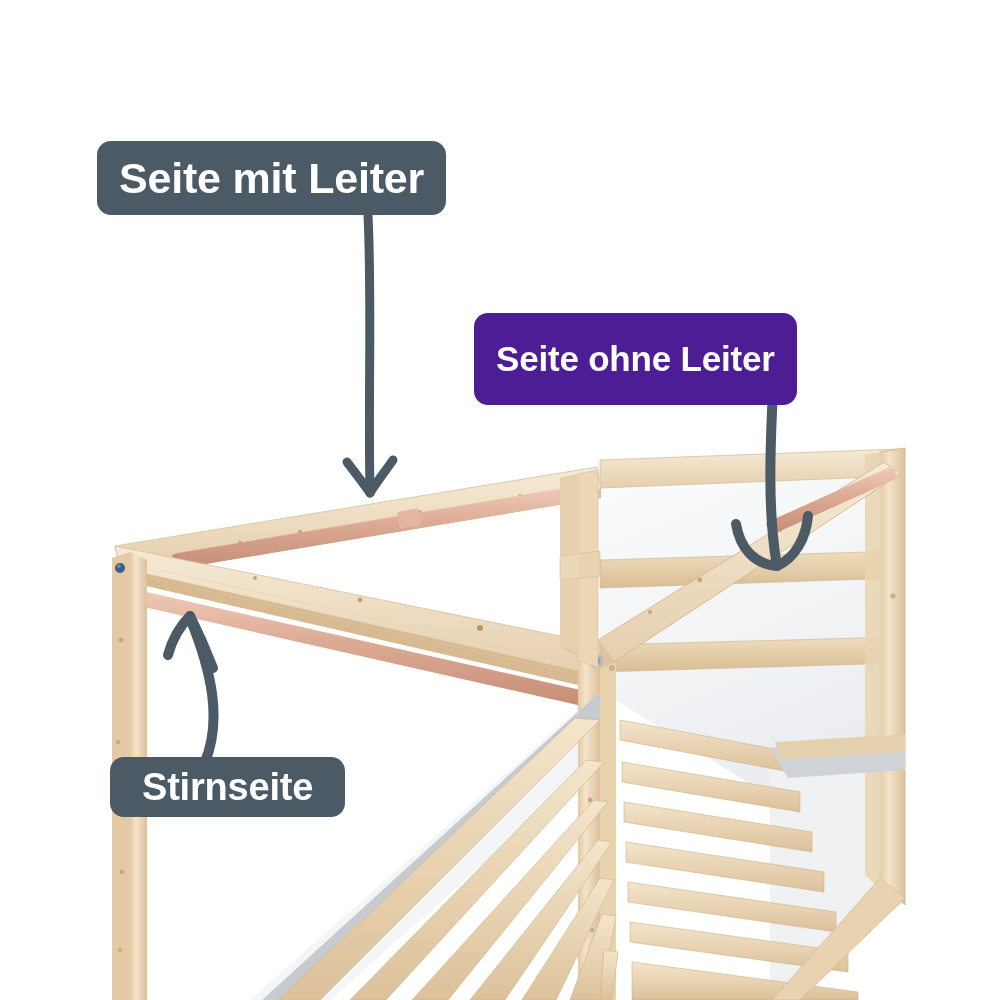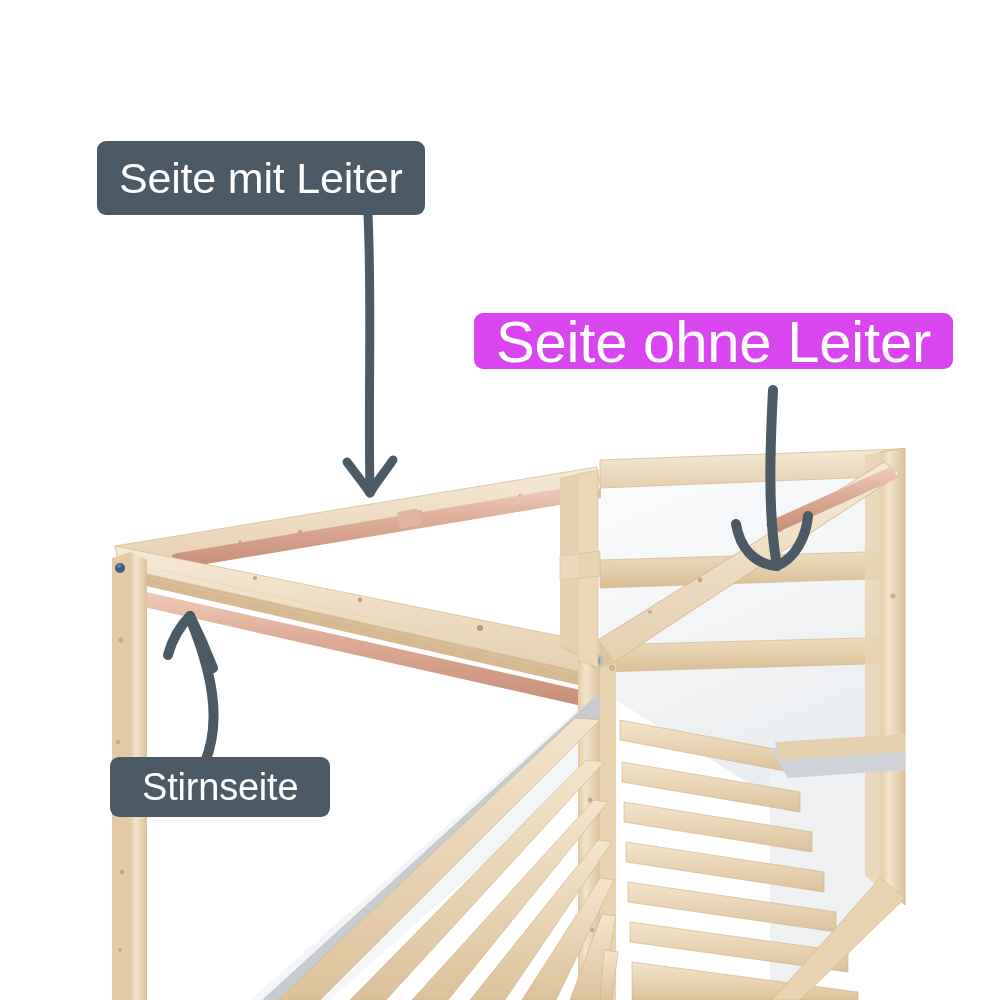--- a/index.html
+++ b/index.html
@@ -15,9 +15,9 @@
   .lbl{
     position:absolute;
     display:flex;align-items:center;justify-content:center;
-    border-radius:9px;
+    border-radius:14px;
     color:#ffffff;
-    font-weight:normal;
+    font-weight:bold;
     letter-spacing:-0.2px;
     box-sizing:border-box;
     white-space:nowrap;

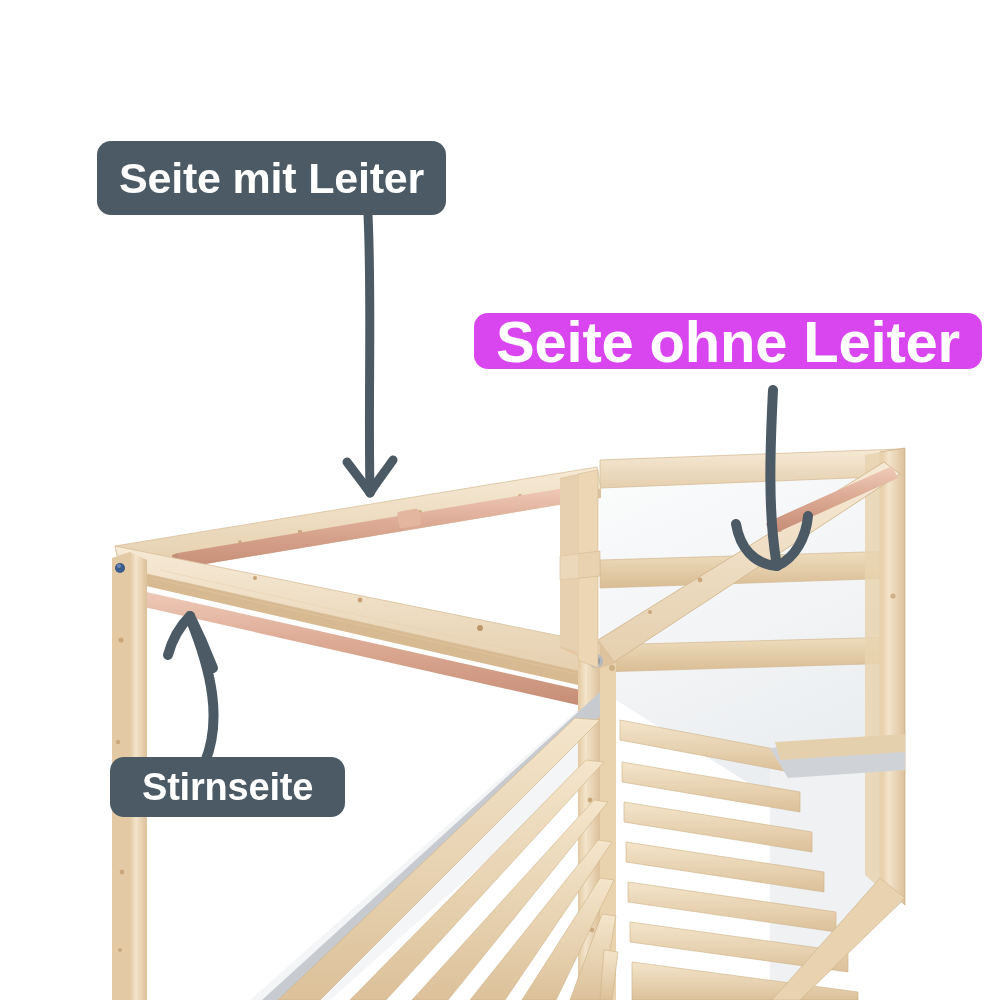--- a/index.html
+++ b/index.html
@@ -23,7 +23,7 @@
     white-space:nowrap;
   }
   #lbl-ladder{left:97px;top:141px;height:74px;padding:0 22px;font-size:43px;background:#4b5a64;}
-  #lbl-noladder{left:474px;top:313px;height:56px;padding:0 22px;font-size:58px;background:#d946ef;}
+  #lbl-noladder{left:474px;top:313px;height:92px;padding:0 22px;font-size:35px;background:#4c1d95;}
   #lbl-head{left:110px;top:757px;height:60px;padding:0 32px;font-size:38px;background:#4b5a64;}
 </style>
 </head>

